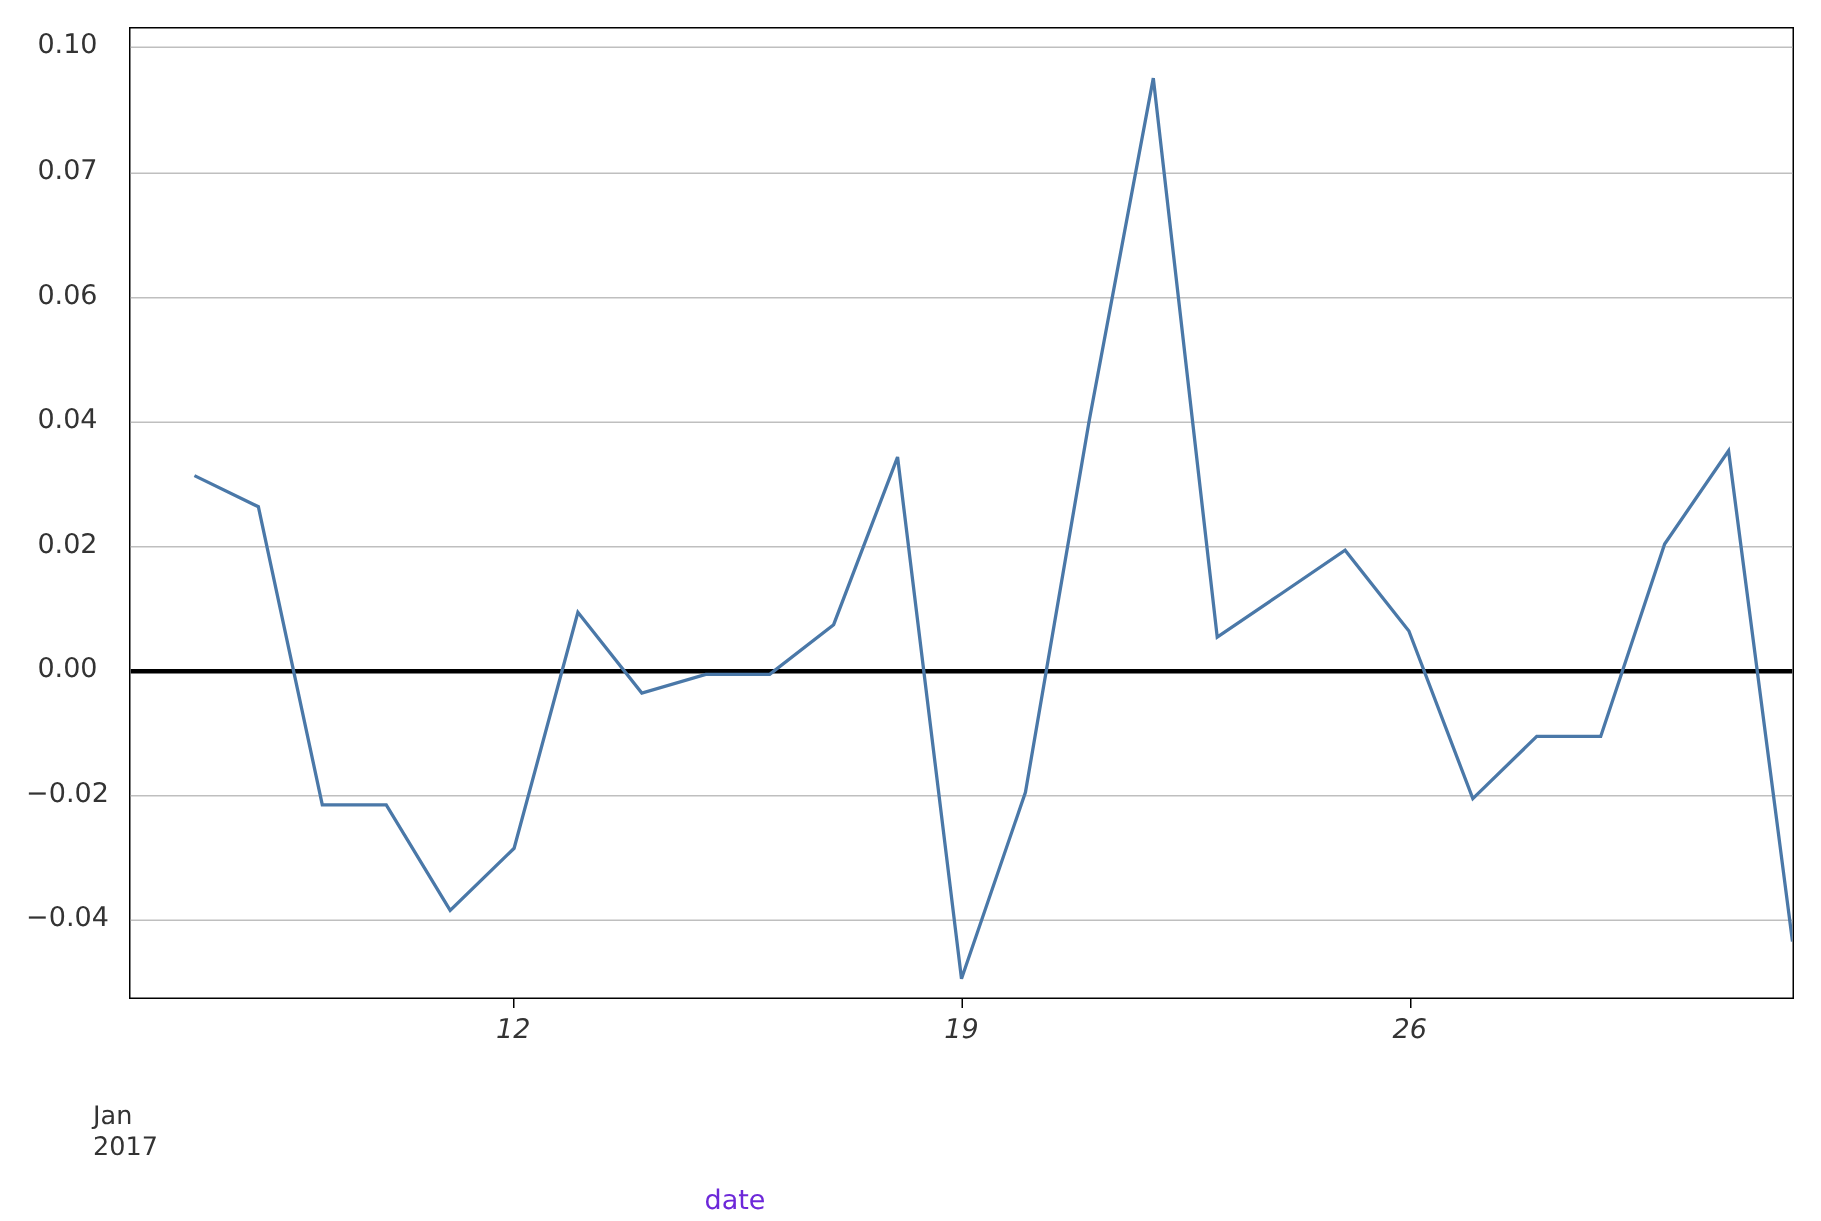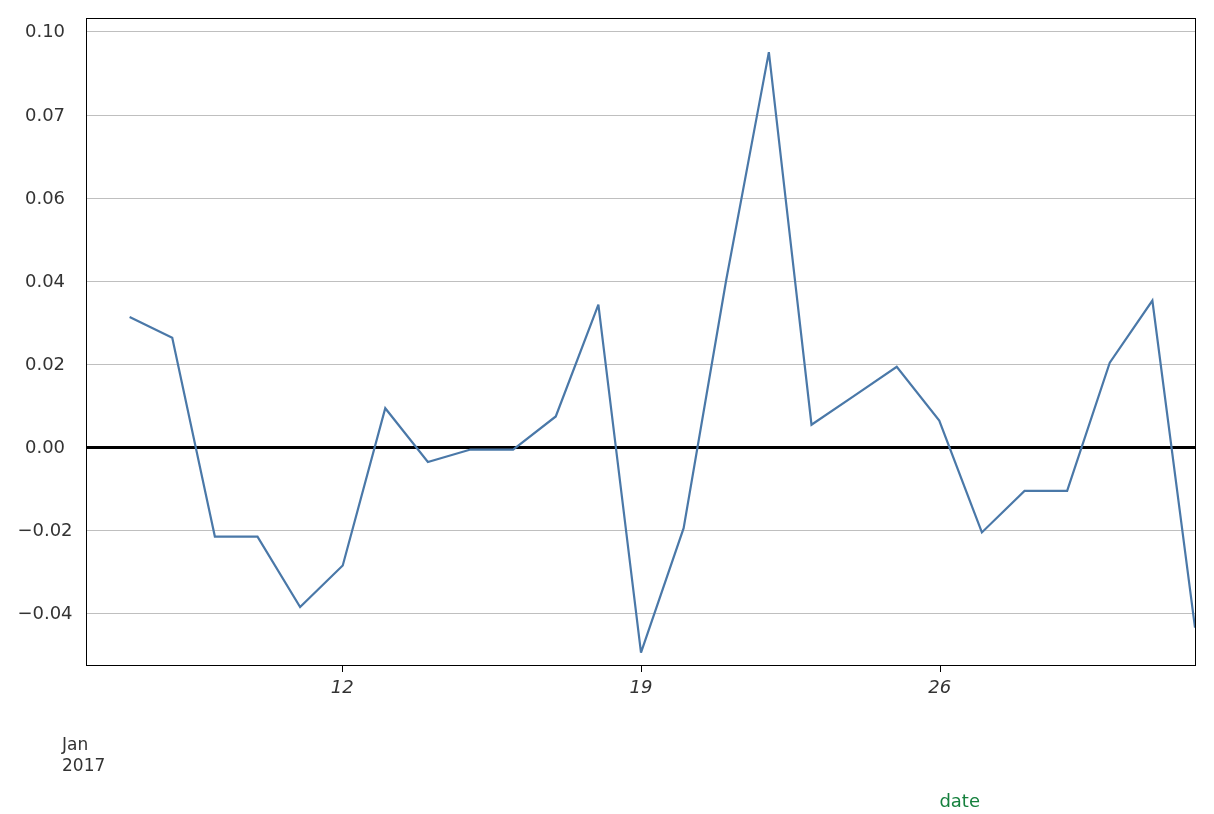--- a/index.html
+++ b/index.html
@@ -80,9 +80,9 @@
     left: 0;
     width: 980px;
     top: 790px;
-    text-align: right;
+    text-align: center;
     font-size: 18px;
-    color: #15803d;
+    color: #6d28d9;
   }
   svg.line-svg {
     position: absolute;

